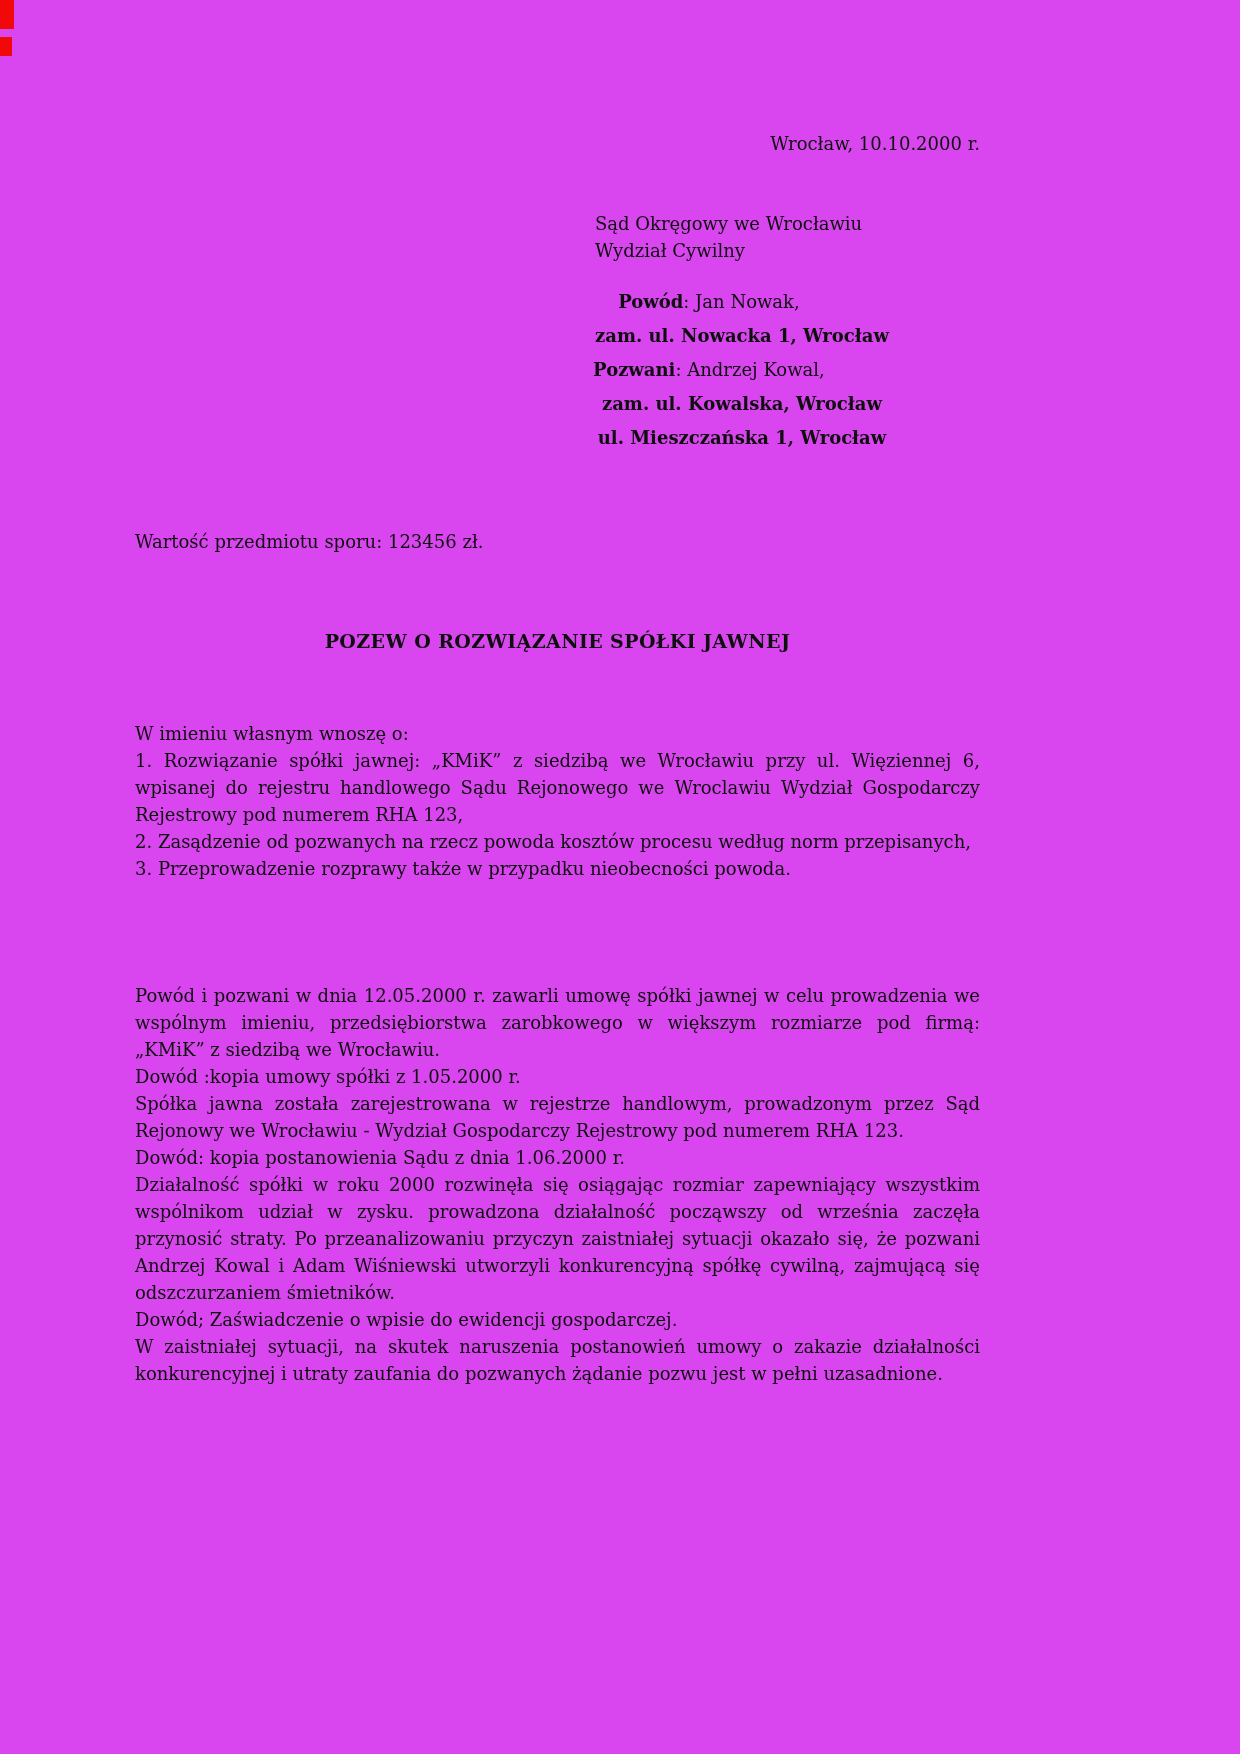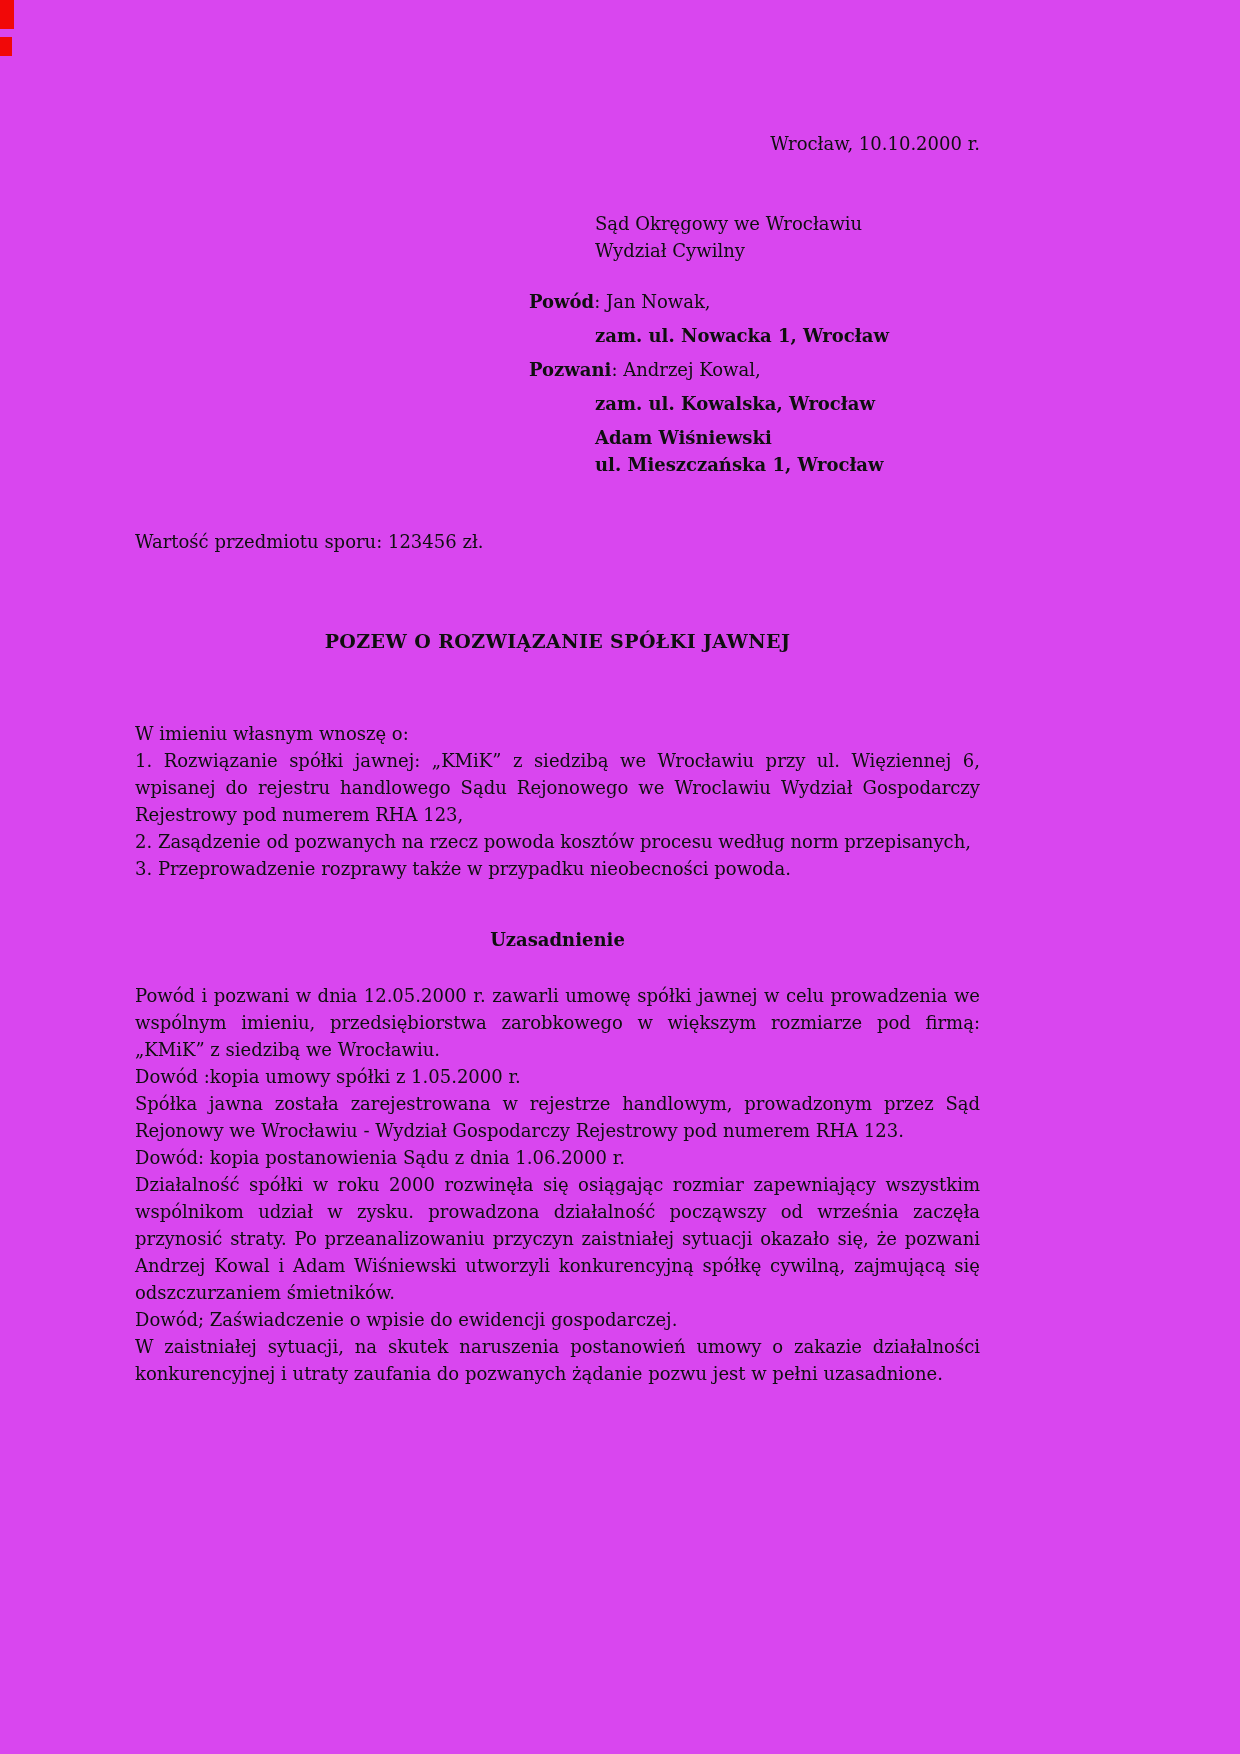--- a/index.html
+++ b/index.html
@@ -29,7 +29,7 @@
   .court-block { position: absolute; top: 210px; left: 595px; }
 
   .parties-block { position: absolute; top: 288px; left: 529px; }
-  .party-line { margin-bottom: 7px; white-space: nowrap; }
+  .party-line { margin-bottom: 7px; white-space: nowrap; text-align: center; }
   .party-line.nogap { margin-bottom: 0; }
   .party-line.indent { padding-left: 66px; font-weight: bold; }
   .bold { font-weight: bold; }

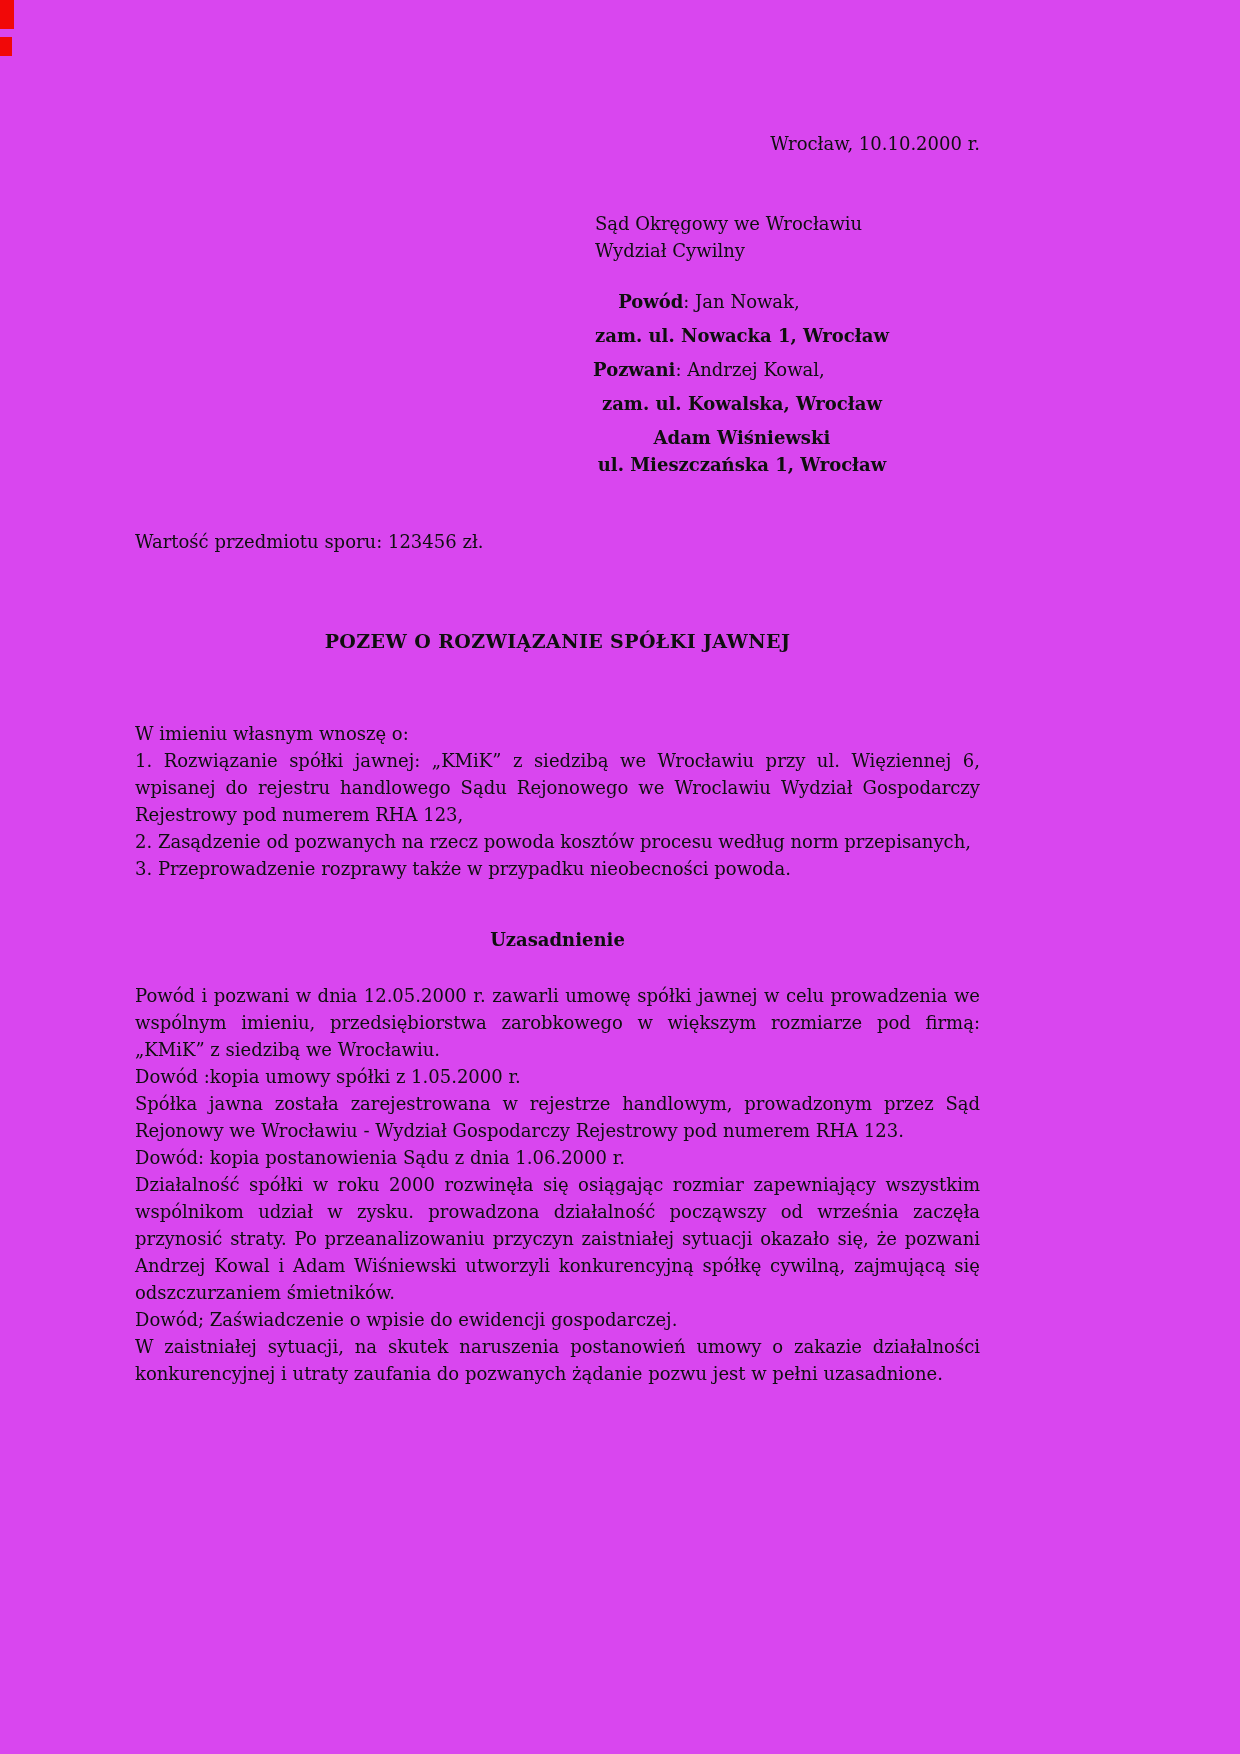--- a/index.html
+++ b/index.html
@@ -79,7 +79,6 @@
     <div class="party-line indent">zam. ul. Nowacka 1, Wrocław</div>
     <div class="party-line"><span class="bold">Pozwani</span><span>: Andrzej Kowal,</span></div>
     <div class="party-line indent">zam. ul. Kowalska, Wrocław</div>
-    <div class="party-line indent nogap">Adam Wiśniewski</div>
     <div class="party-line indent">ul. Mieszczańska 1, Wrocław</div>
   </div>
 

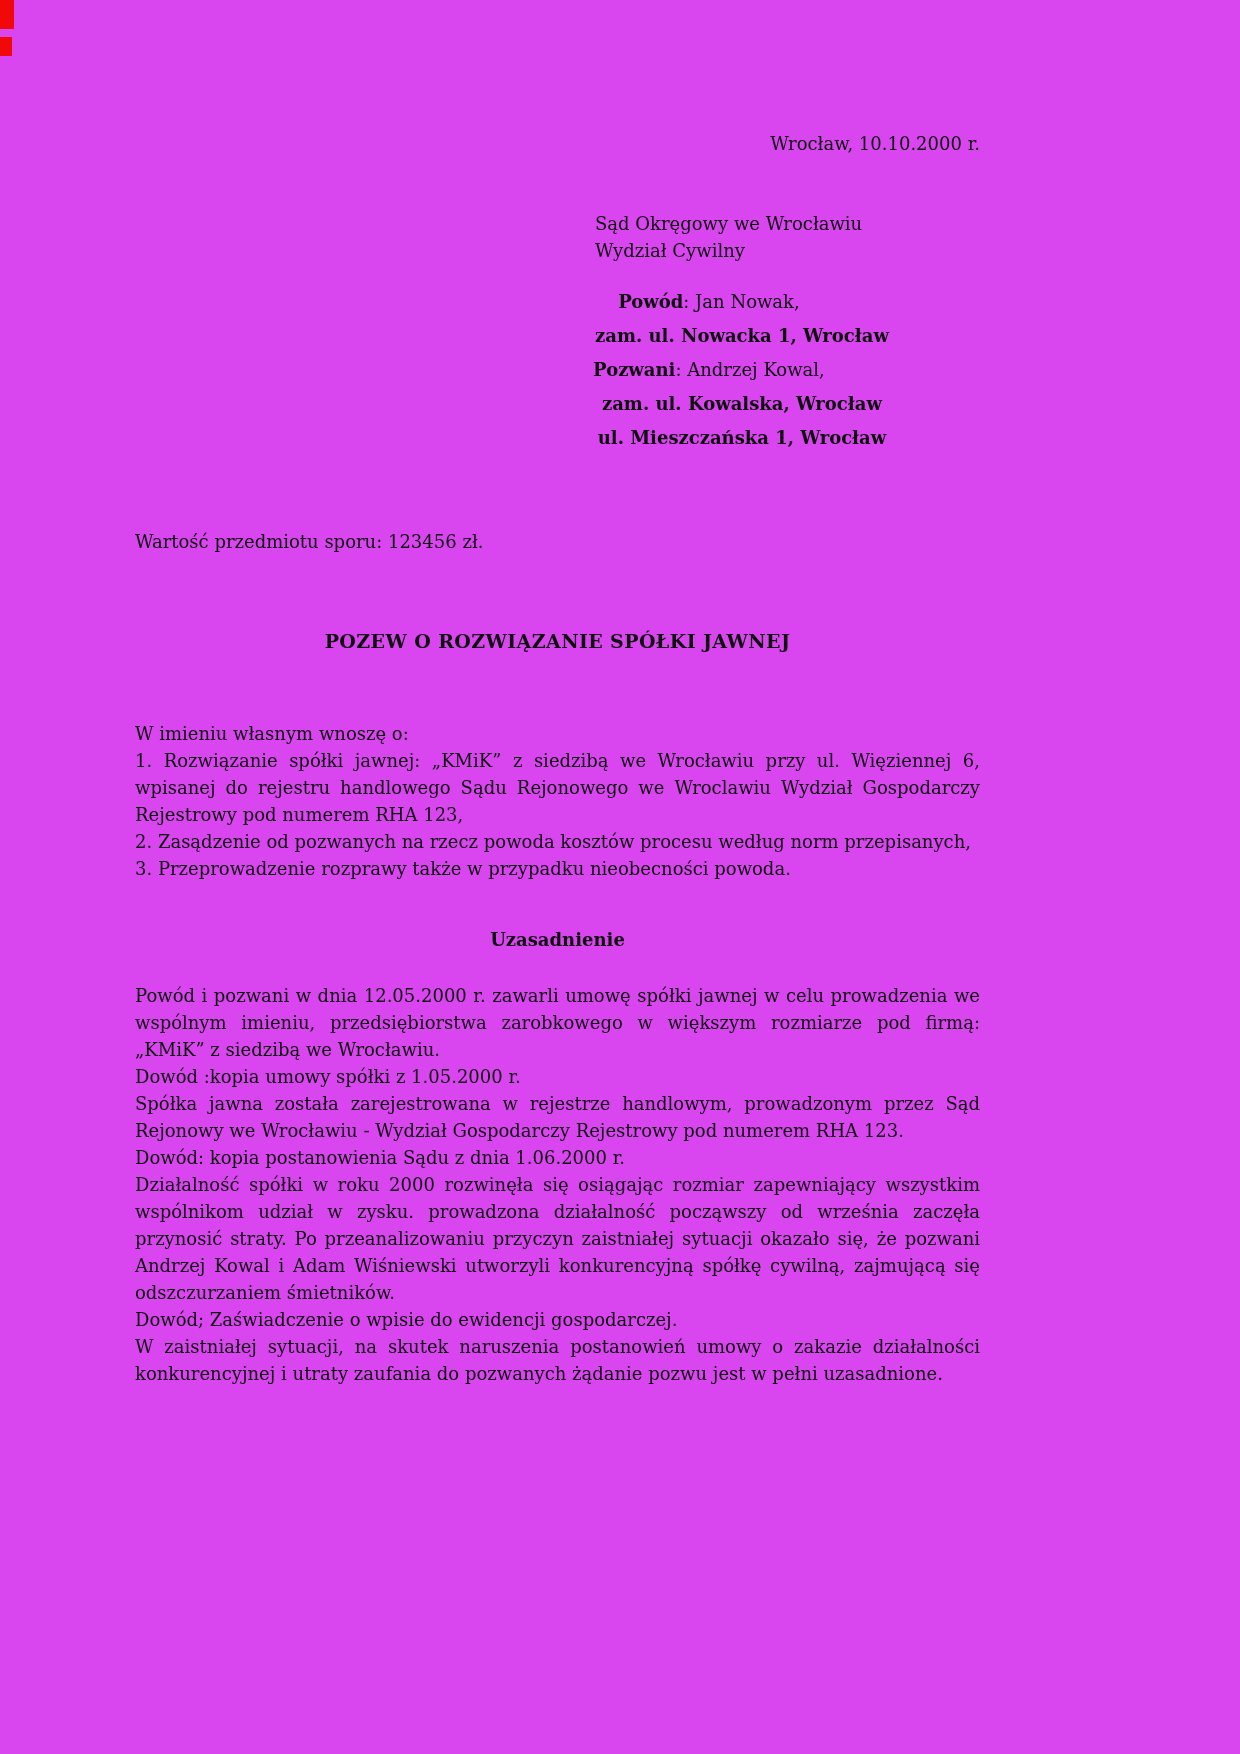--- a/index.html
+++ b/index.html
@@ -93,7 +93,6 @@
     <p>3. Przeprowadzenie rozprawy także w przypadku nieobecności powoda.</p>
   </div>
 
-  <h2 class="section-heading">Uzasadnienie</h2>
 
   <div class="justification">
     <p>Powód i pozwani w dnia 12.05.2000 r. zawarli umowę spółki jawnej w celu prowadzenia we wspólnym imieniu, przedsiębiorstwa zarobkowego w większym rozmiarze pod firmą: „KMiK” z siedzibą we Wrocławiu.</p>

